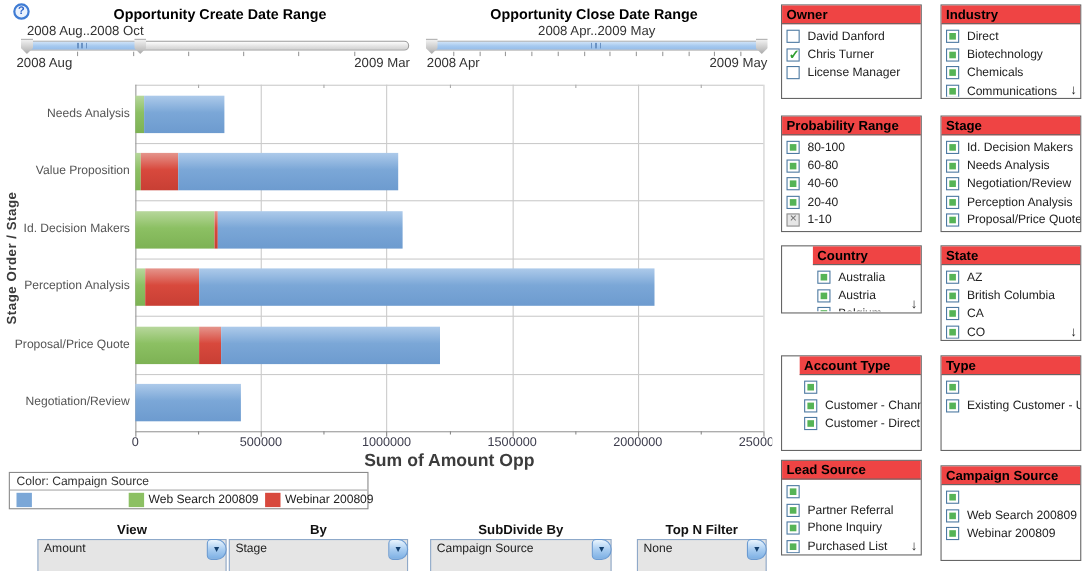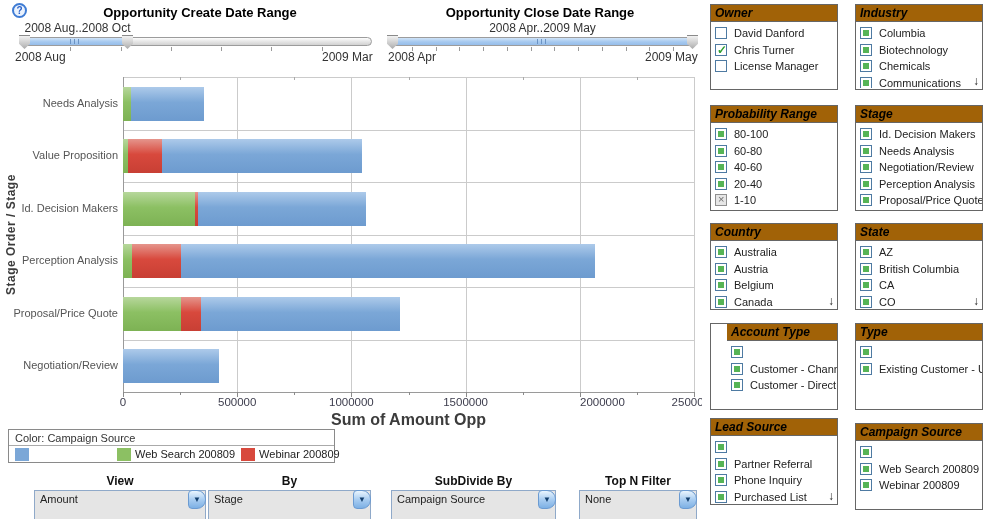--- a/index.html
+++ b/index.html
@@ -67,8 +67,8 @@
 
   
   .panel { position:absolute; width:128px; border:1px solid #666; background:#fff; }
-  .panel-header { height:17px; background:#a16207; border-bottom:1px solid #666;
-           font-size:12px; font-weight:bold; color:#000; padding:1px 0 0 4px; white-space:nowrap; overflow:hidden;font-style:italic; }
+  .panel-header { height:17px; background:#ef4444; border-bottom:1px solid #666;
+           font-size:12px; font-weight:bold; color:#000; padding:1px 0 0 4px; white-space:nowrap; overflow:hidden; }
   .panel-body { position:relative; width:100%; height:calc(100% - 18px); overflow:hidden; }
   .p-item { display:flex; align-items:center; height:16.5px; padding-left:4px; white-space:nowrap; }
   .p-item:first-child { margin-top:3px; }

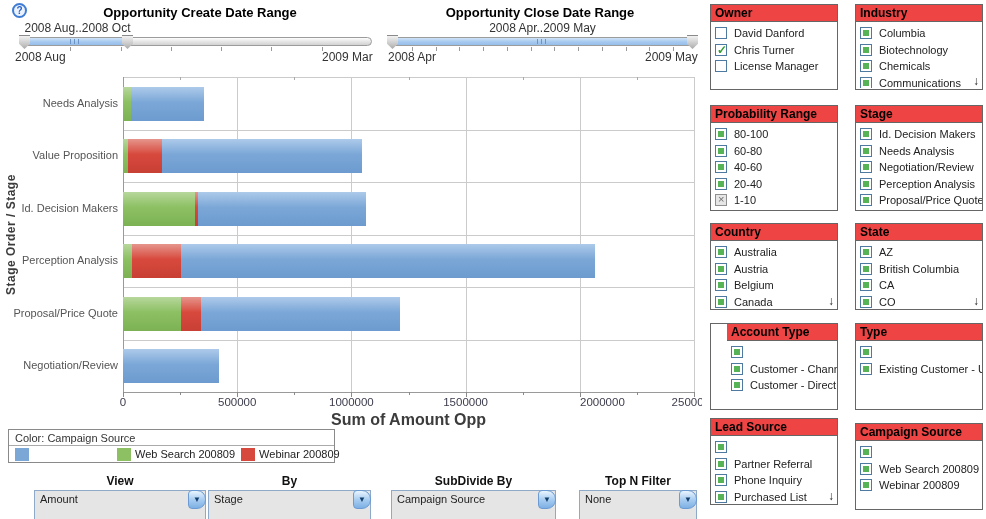--- a/index.html
+++ b/index.html
@@ -343,7 +343,7 @@
         <div class="panel-body">
           <div class="p-item">
             <div class="cb selected"></div>
-            <div class="lbl">Columbia</div>
+            <div class="lbl">Direct</div>
           </div>
           <div class="p-item">
             <div class="cb selected"></div>

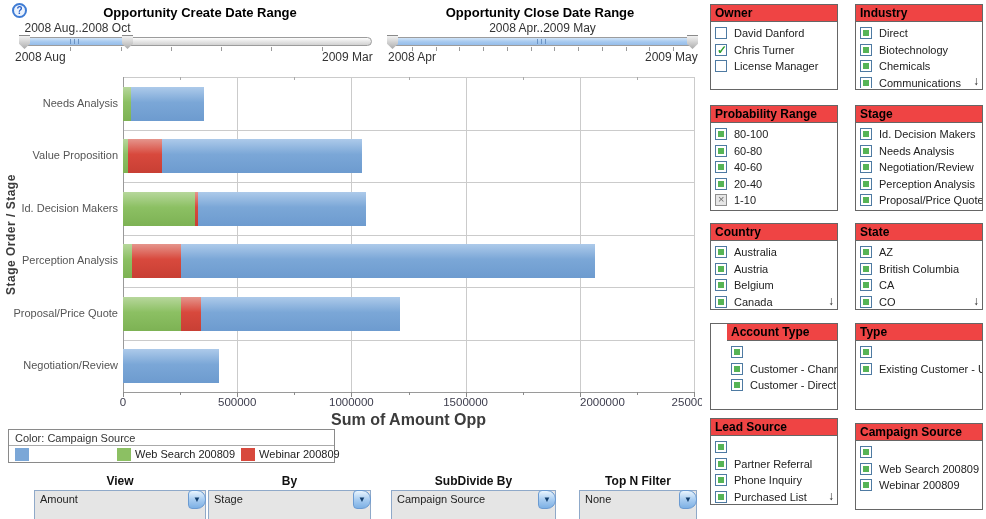--- a/index.html
+++ b/index.html
@@ -277,7 +277,7 @@
           </div>
         </div>
       </div>
-      <div class="panel" style="left: 8px; top: 223px; height: 87px;">
+      <div class="panel" style="left: 8px; top: 223px; height: 62px; padding-left: 28px;">
         <div class="panel-header">Country</div>
         <div class="panel-body">
           <div class="p-item">

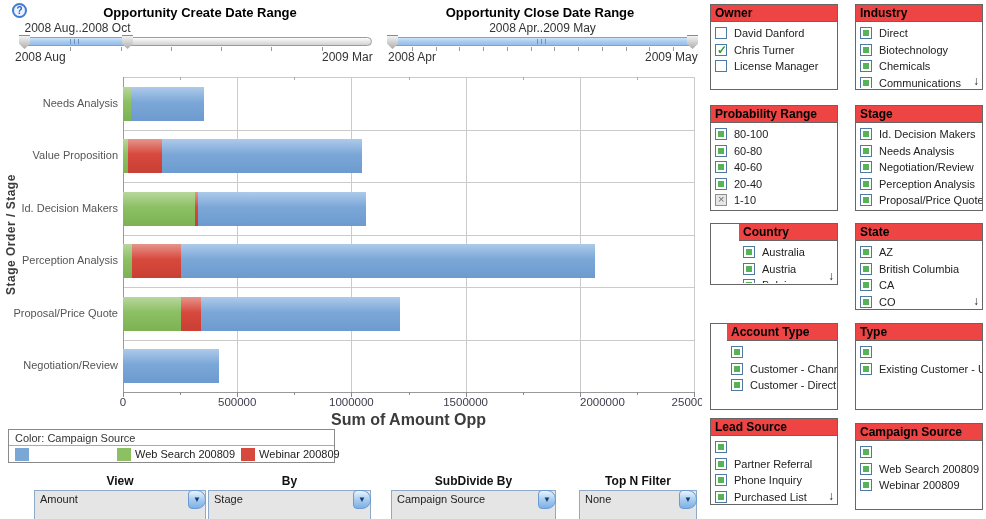--- a/index.html
+++ b/index.html
@@ -170,7 +170,7 @@
         <div class="x-label" style="left: 192.2px;">500000</div>
         <div class="x-label" style="left: 306.4px;">1000000</div>
         <div class="x-label" style="left: 420.6px;">1500000</div>
-        <div class="x-label" style="left: 534.8px; text-align: right;">2000000</div>
+        <div class="x-label" style="left: 534.8px;">2000000</div>
         <div class="x-label" style="left: 649px;">2500000</div>
       </div>
     <div id="x-title">Sum of Amount Opp</div>

